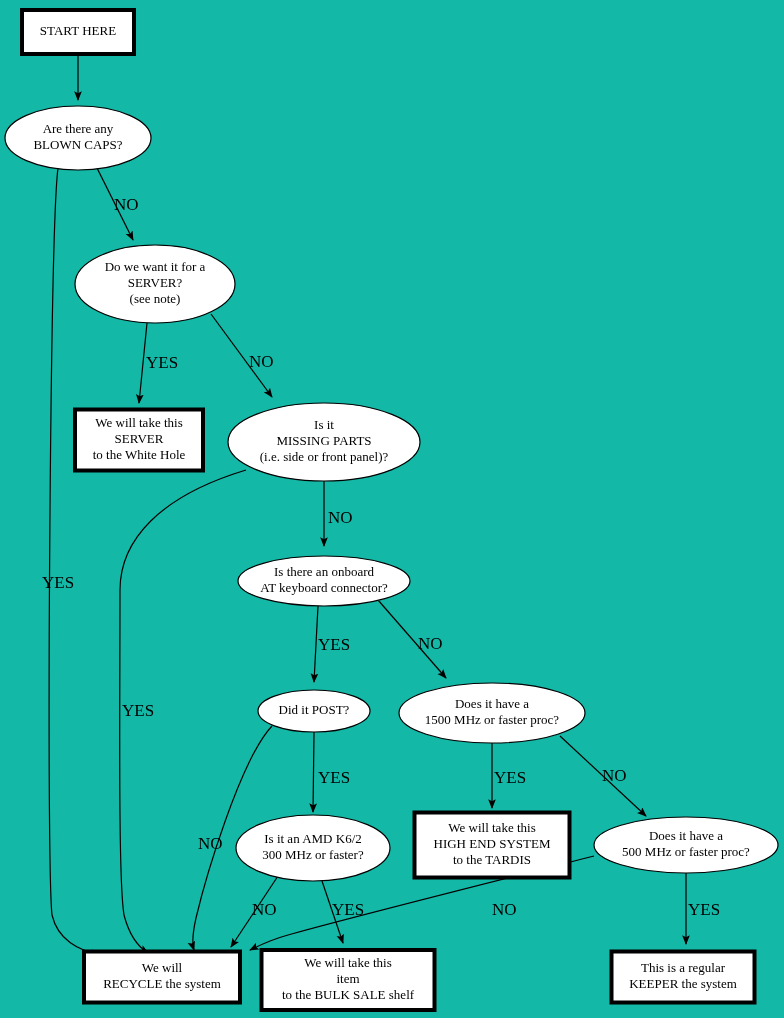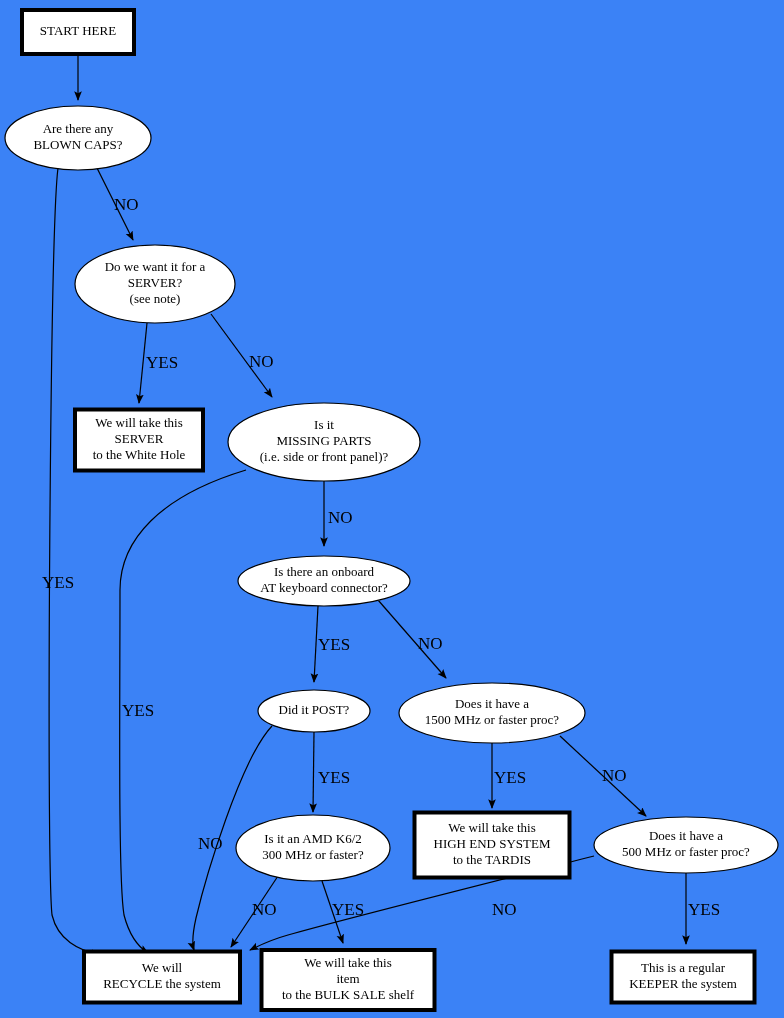--- a/index.html
+++ b/index.html
@@ -17,7 +17,7 @@
     position: relative;
     width: 784px;
     height: 1018px;
-    background: #3b82f6;
+    background: #14b8a6;
   }
   svg#flow-svg {
     position: absolute;

